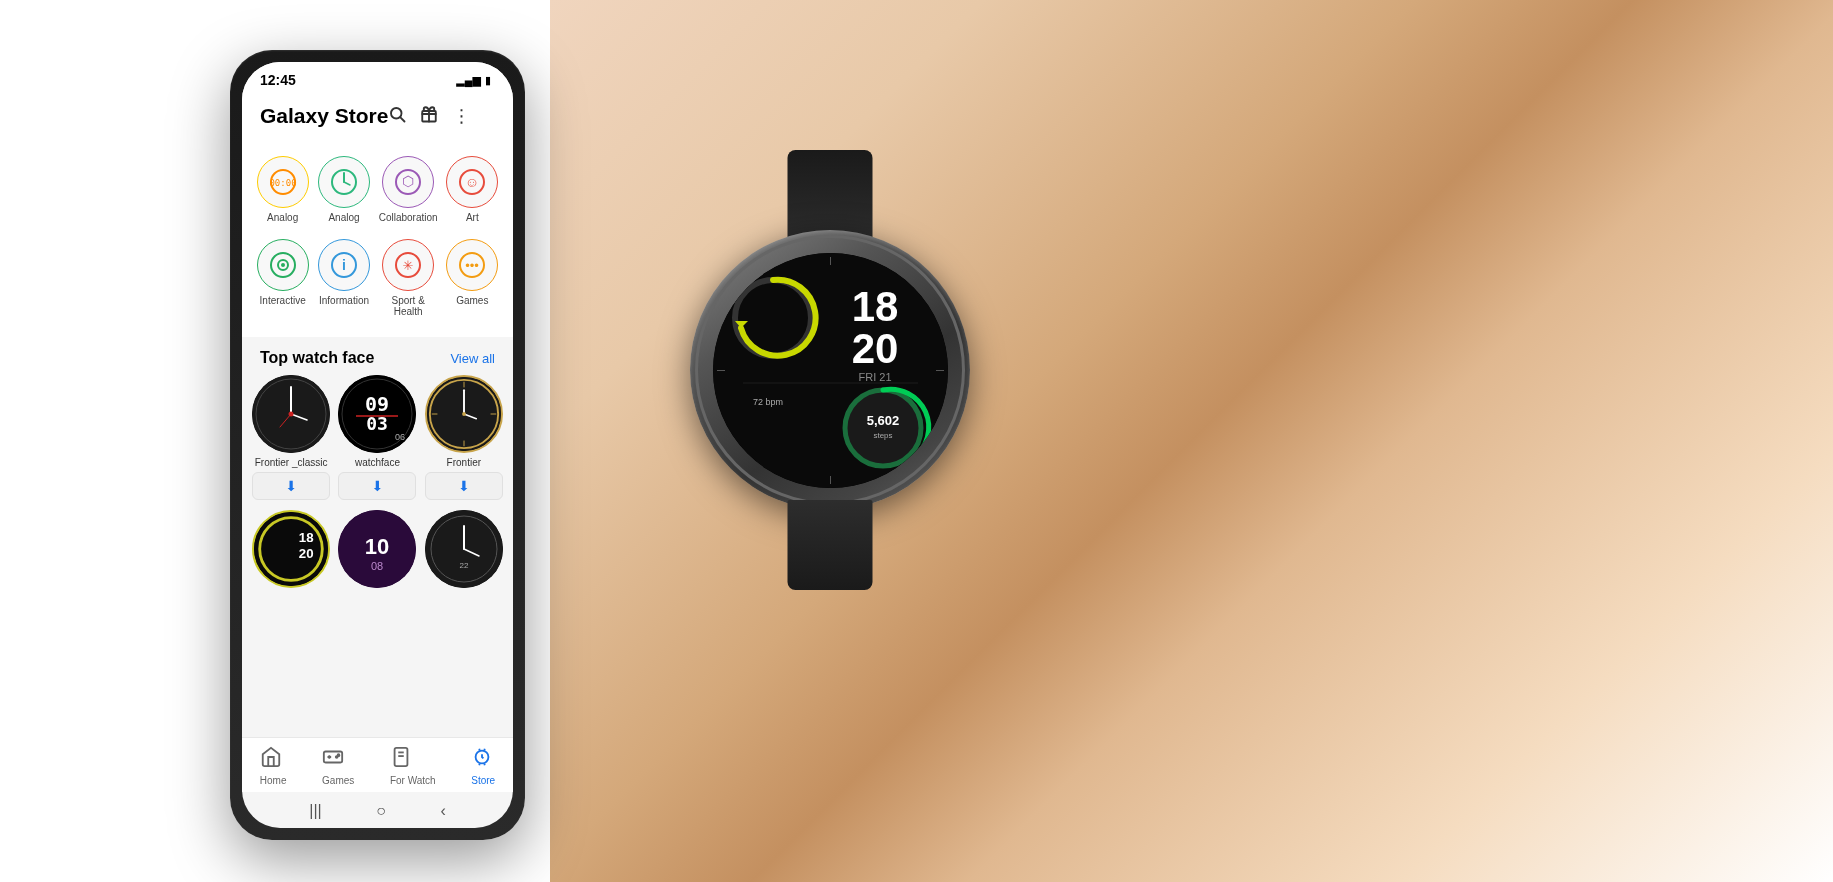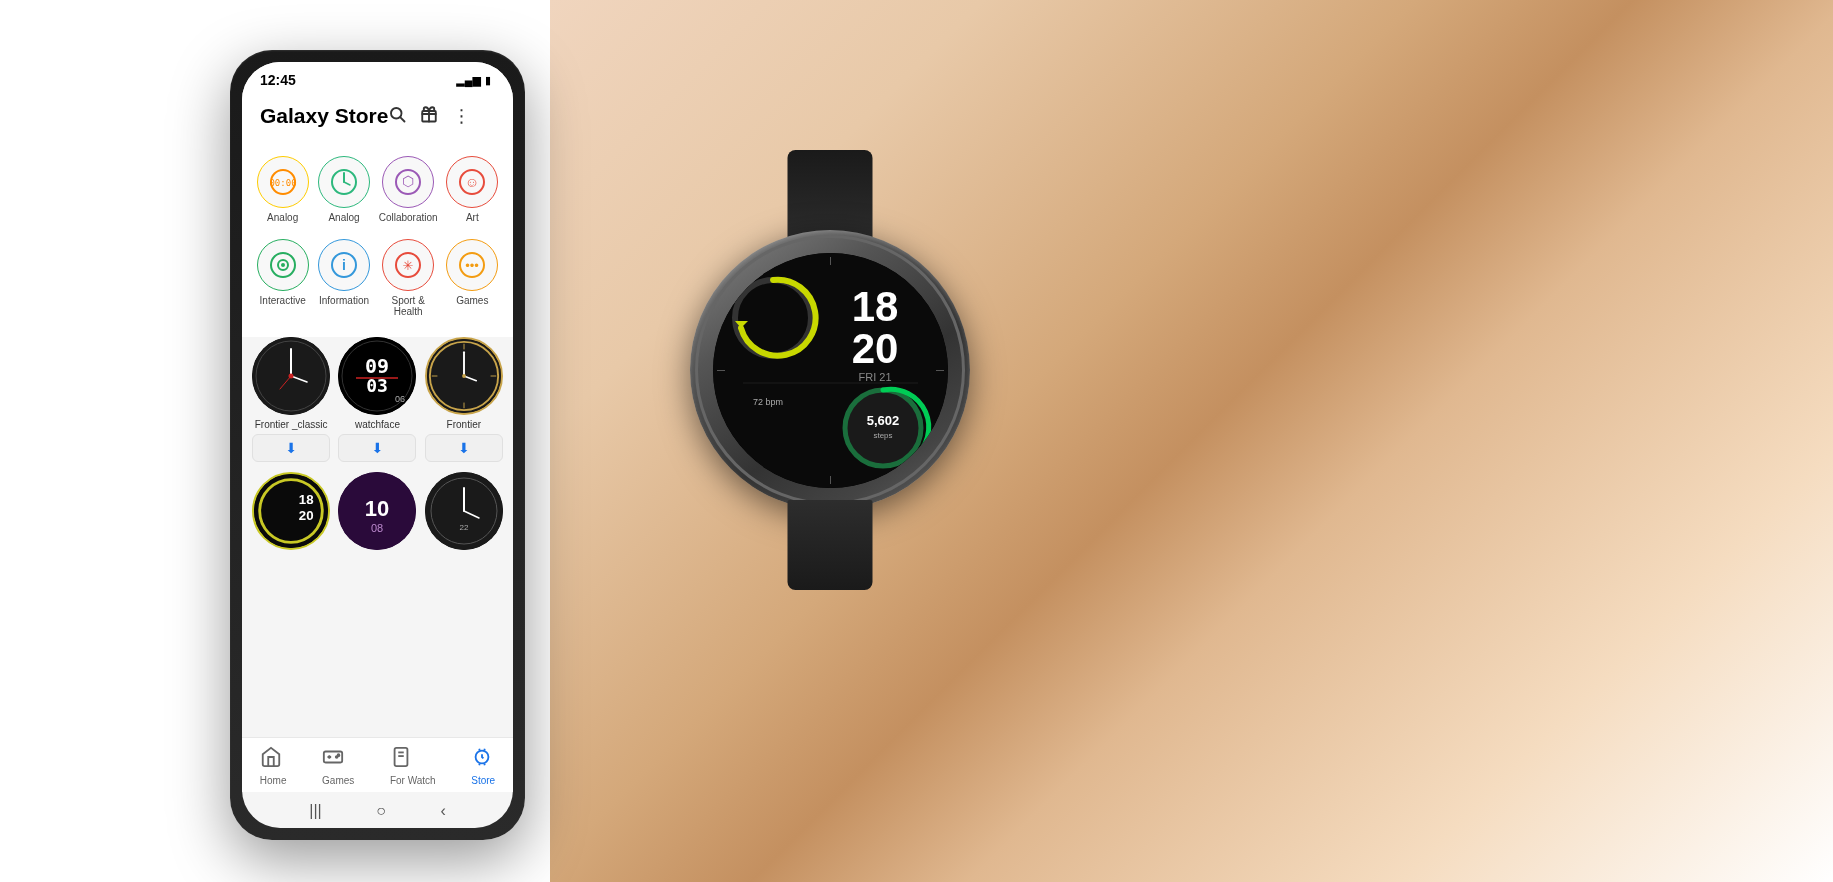--- a/index.html
+++ b/index.html
@@ -577,6 +577,10 @@
         </div>
       </div>
 
+      <div class="section-header">
+        <span class="section-title">Top watch face</span>
+        <span class="view-all-link">View all</span>
+      </div>
 
       <div class="watch-faces-grid">
 

